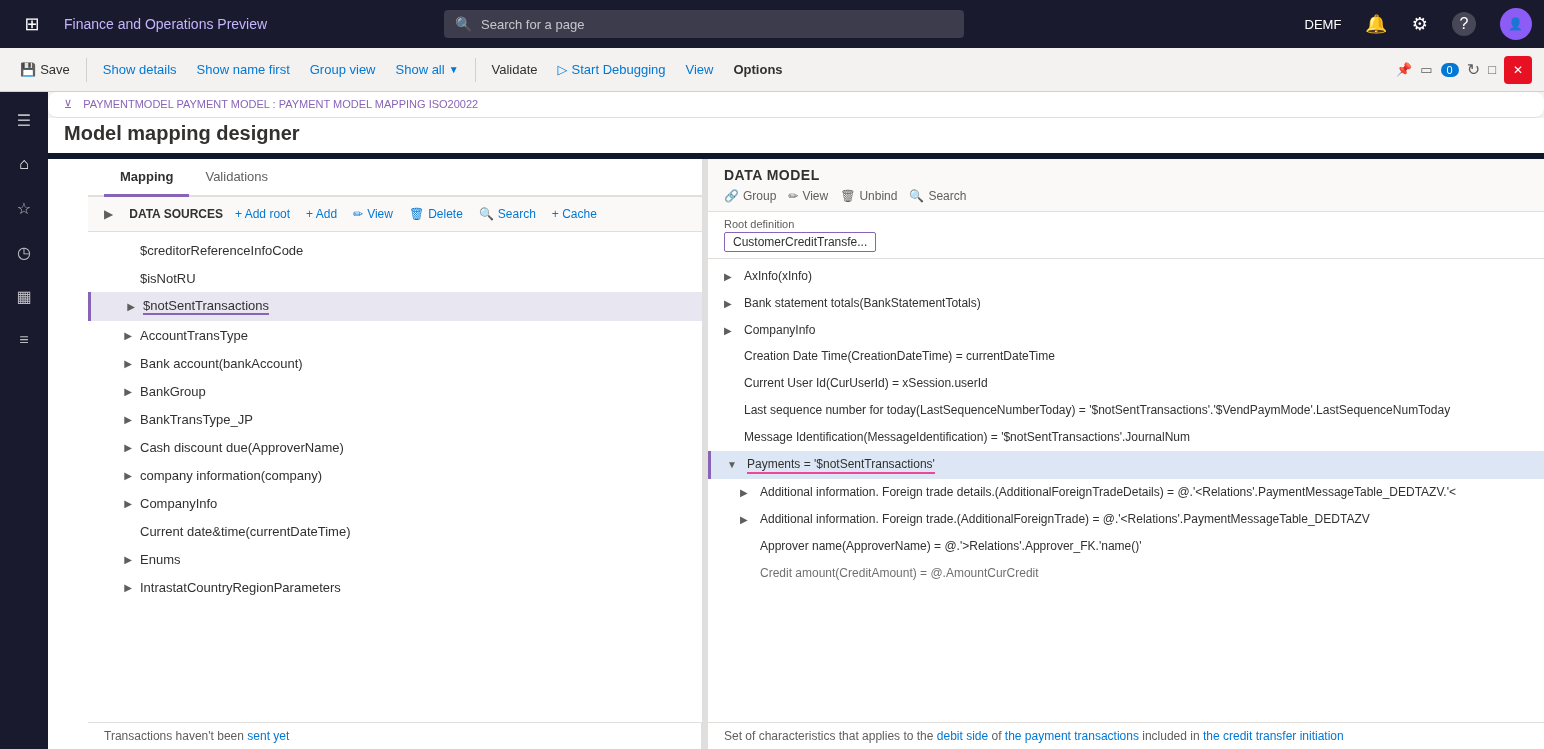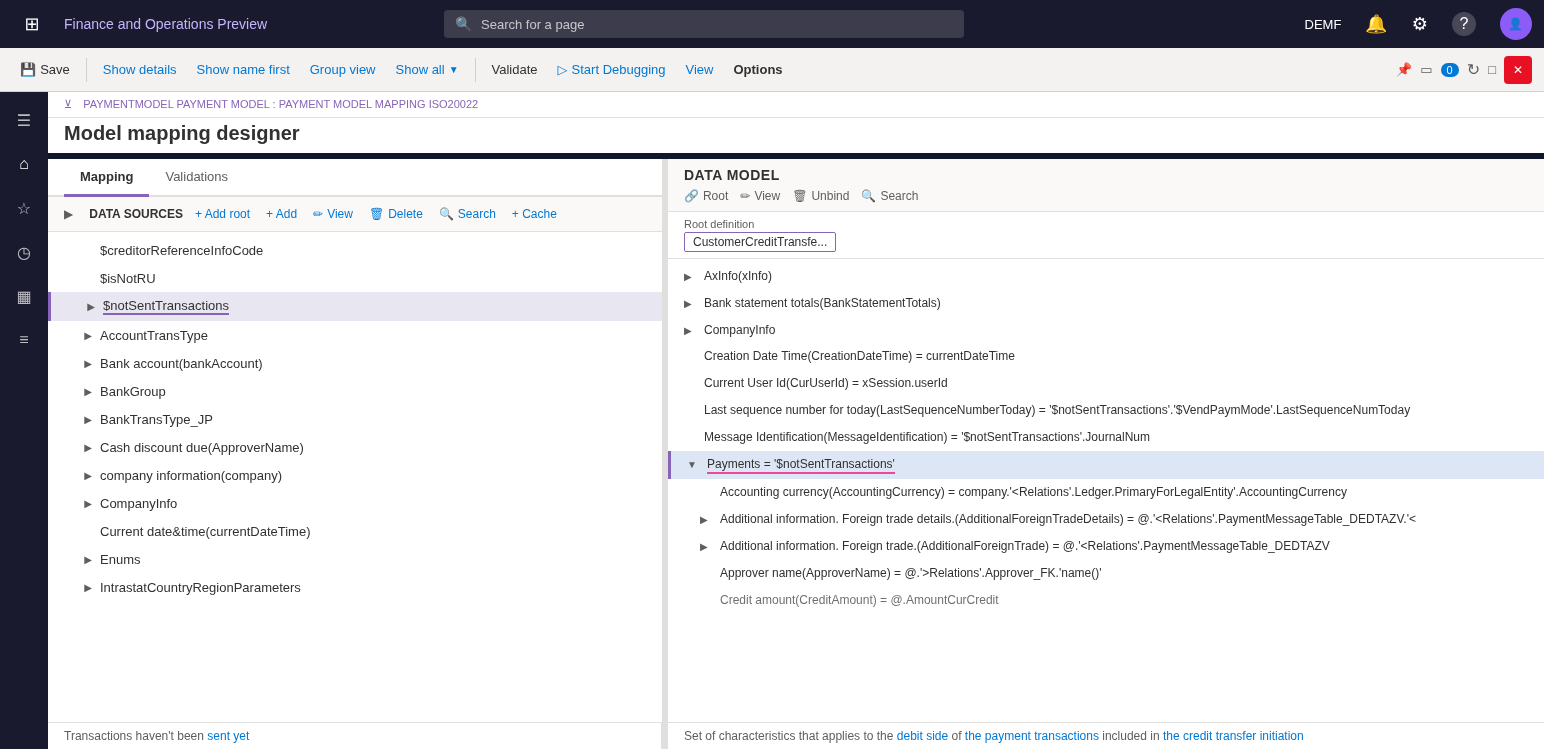--- a/index.html
+++ b/index.html
@@ -100,6 +100,7 @@
       color: #605e5c;
       background: white;
       border-bottom: 1px solid #e1dfdd;
+      border-radius: 9px;
     }
     .breadcrumb span { color: #8764b8; }
 

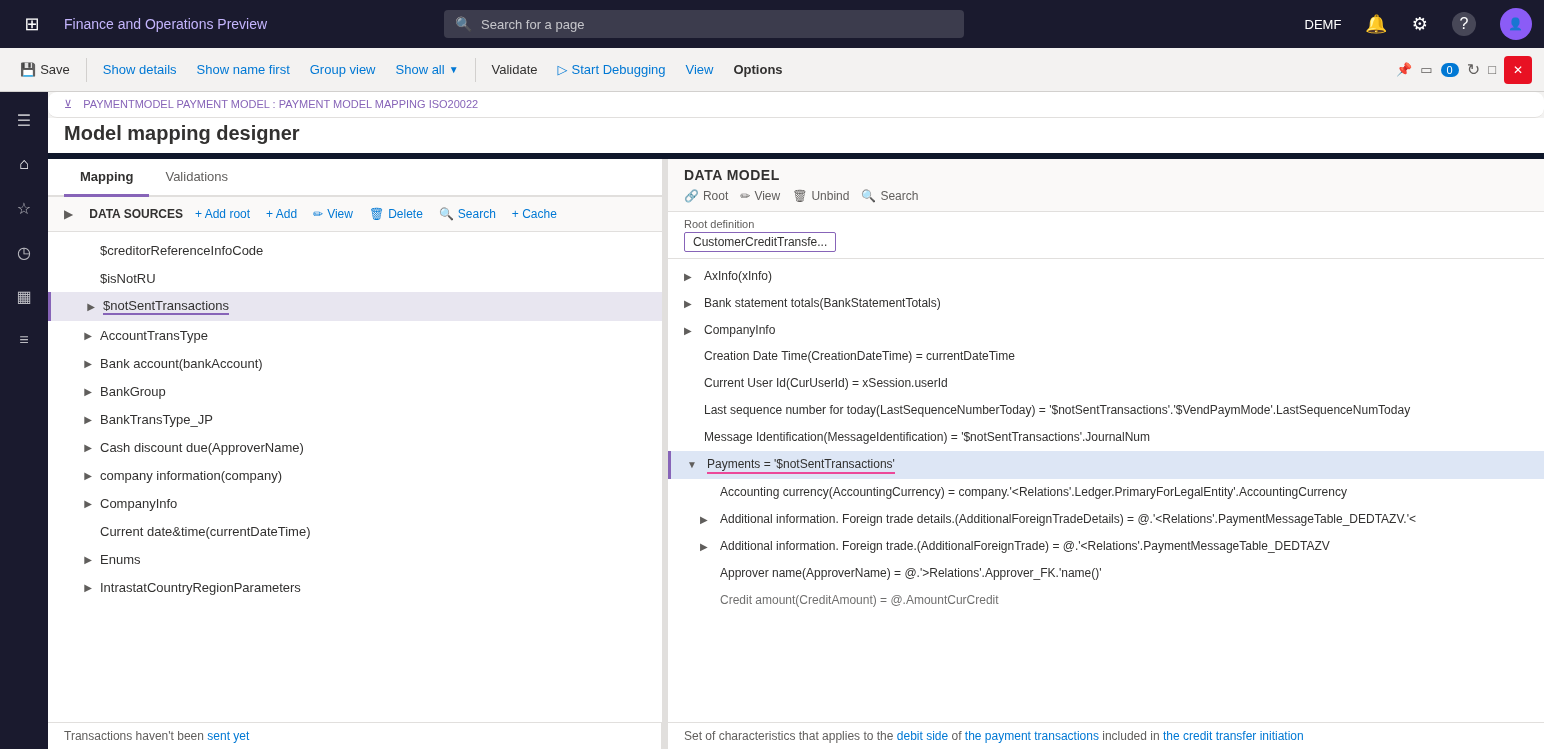--- a/index.html
+++ b/index.html
@@ -113,7 +113,7 @@
     .page-title-bar h1 { font-size: 20px; font-weight: 600; color: #323130; }
 
     
-    .designer-layout { display: flex; flex: 1; overflow: hidden; background: white; }
+    .designer-layout { display: flex; flex: 1; overflow: hidden; background: white; padding-left: 40px; }
 
     
     .left-panel { width: 615px; display: flex; flex-direction: column; border-right: 1px solid #e1dfdd; }

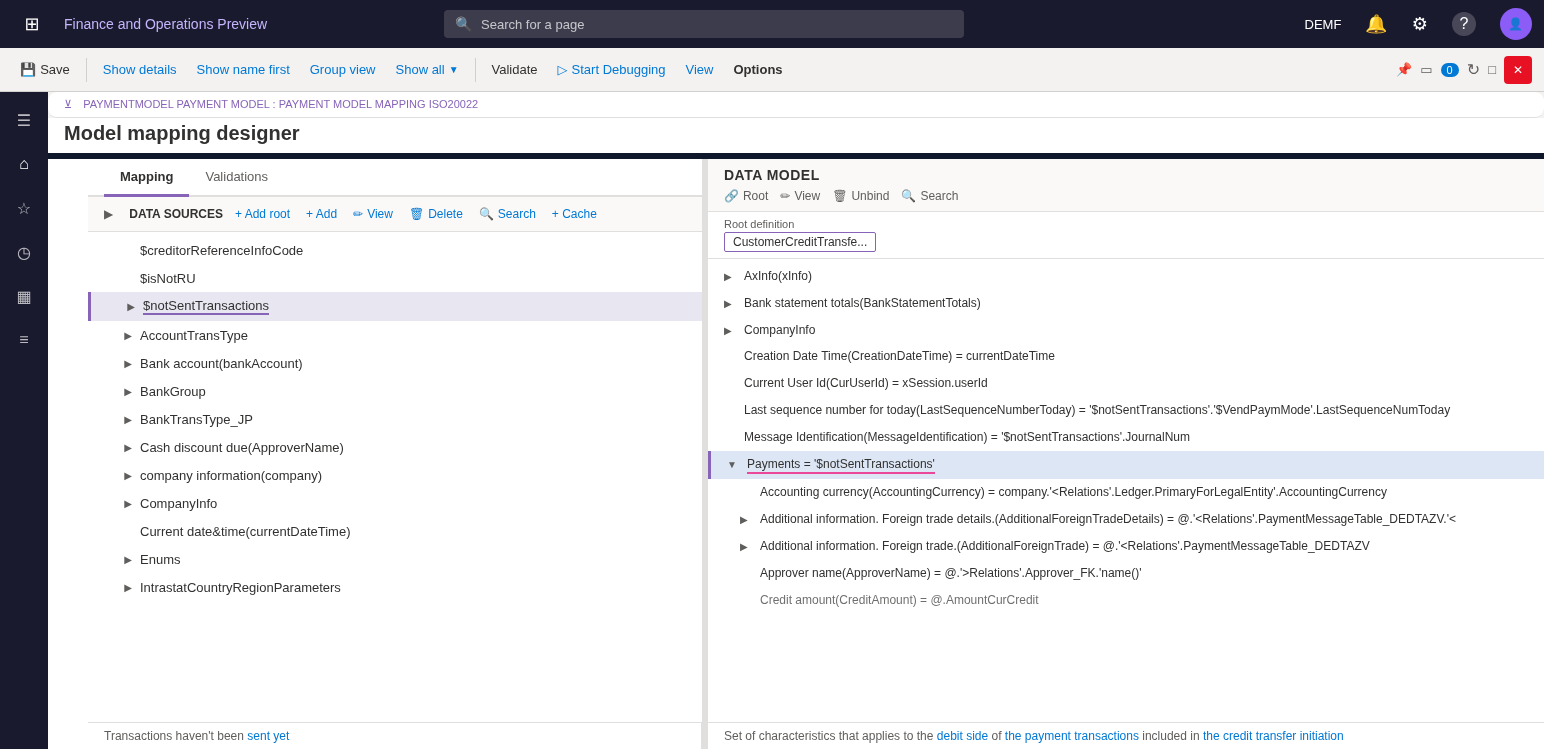--- a/index.html
+++ b/index.html
@@ -452,7 +452,7 @@
           <div class="dm-actions">
             <button class="dm-action-btn">
               <span>🔗</span>
-              <span>Root</span>
+              <span>Group</span>
             </button>
             <button class="dm-action-btn">
               <span>✏</span>

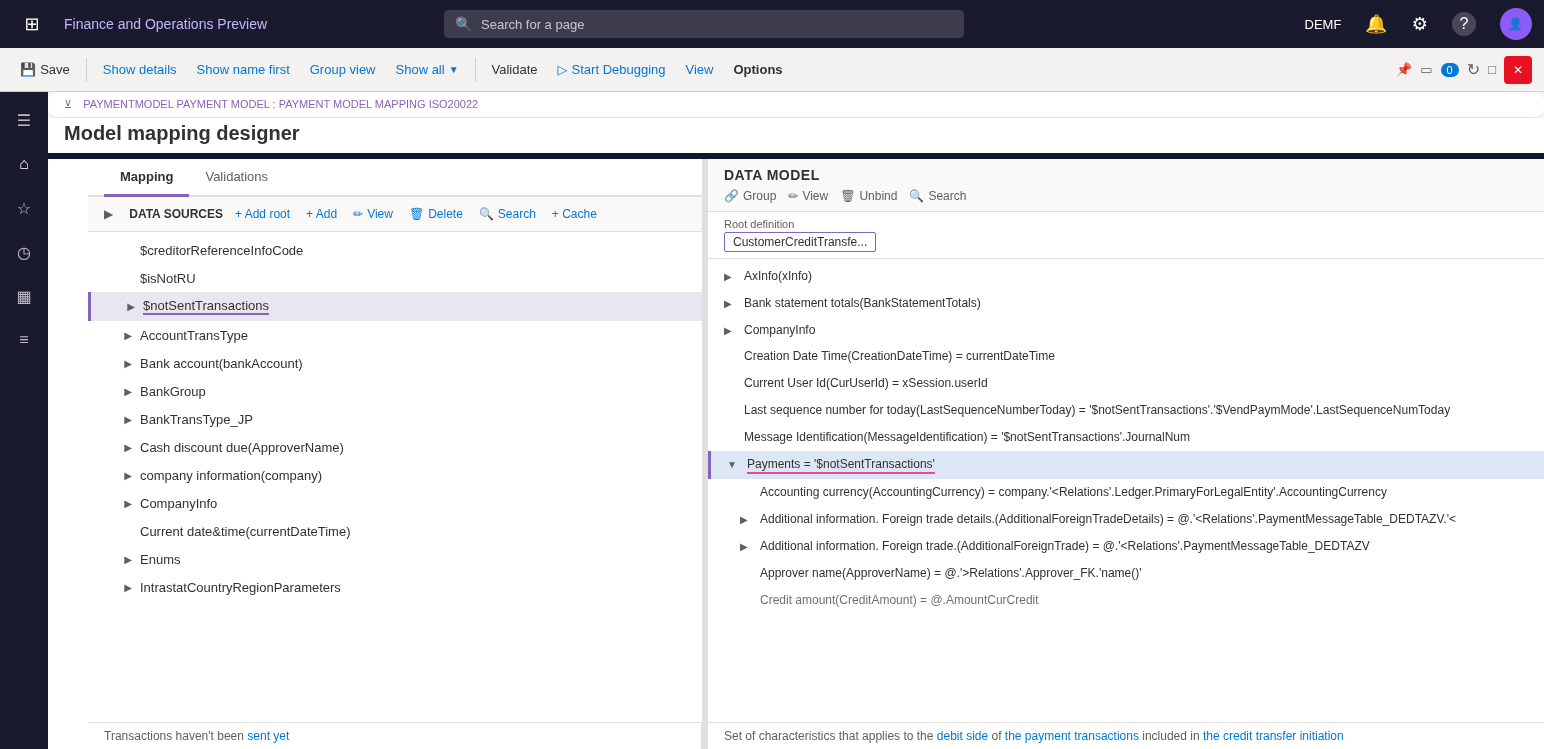--- a/index.html
+++ b/index.html
@@ -516,10 +516,6 @@
             <span style="border-bottom:2px solid #ec4899;">Payments = '$notSentTransactions'</span>
           </div>
 
-          <div class="dm-item indent-1">
-            <span class="expand-icon"> </span>
-            <span>Accounting currency(AccountingCurrency) = company.'&lt;Relations'.Ledger.PrimaryForLegalEntity'.AccountingCurrency</span>
-          </div>
 
           <div class="dm-item indent-1">
             <span class="expand-icon">▶</span>

